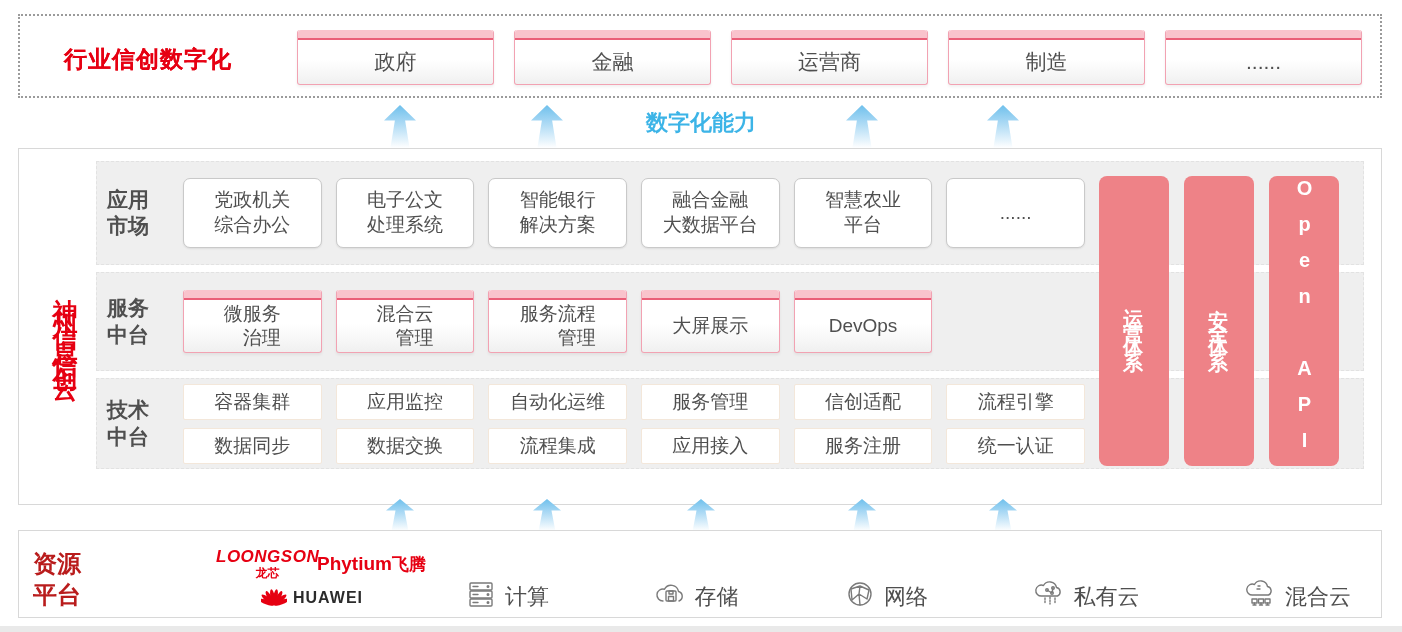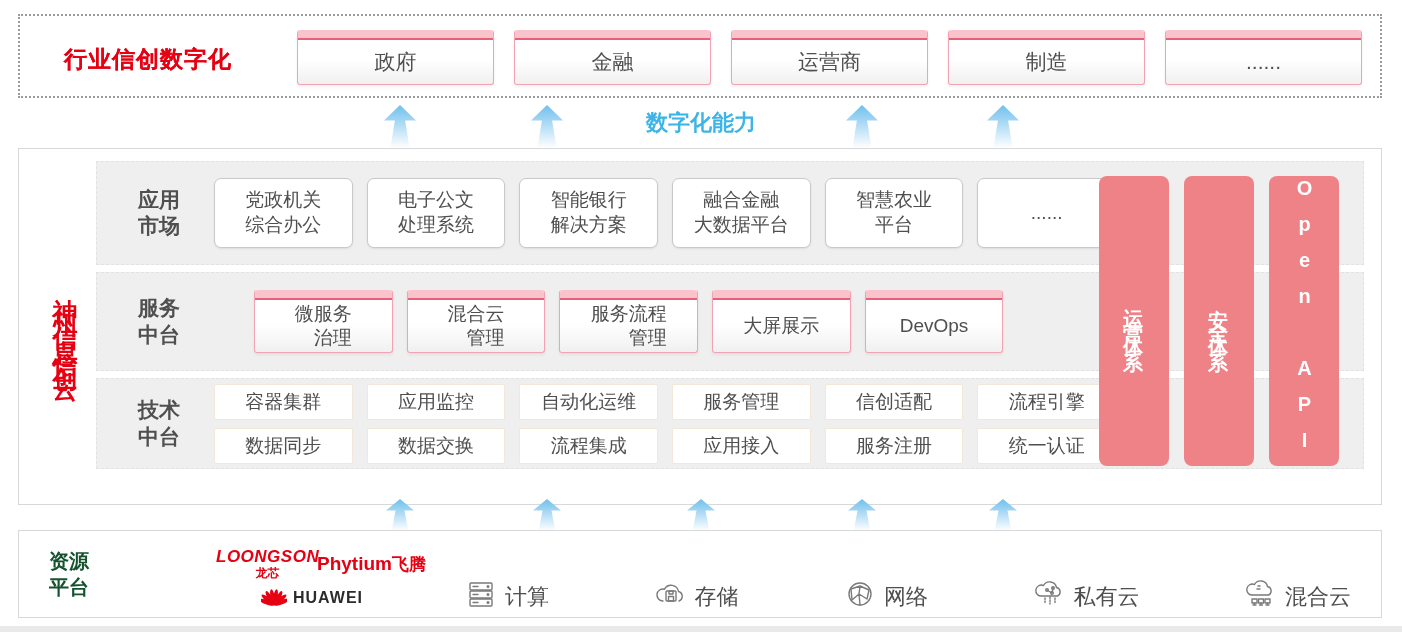--- a/index.html
+++ b/index.html
@@ -31,7 +31,7 @@
     color:#e60012;letter-spacing:0.55em;}
   .panel{left:77px;width:1268px;background:#efefef;border:1px dashed #e2e2e2;box-sizing:border-box;
     display:flex;align-items:center;}
-  .row-label{width:76px;padding-left:10px;font-size:21px;font-weight:bold;color:#4f4f4f;line-height:1.25;margin-left:31px;}
+  .row-label{width:76px;padding-left:10px;font-size:21px;font-weight:bold;color:#4f4f4f;line-height:1.25;}
   .boxgrid{width:902px;display:grid;grid-template-columns:repeat(6,1fr);gap:14px;}
   .appbox{background:#fff;border:1px solid #c9c9c9;border-radius:7px;display:flex;align-items:center;
     justify-content:center;text-align:center;color:#4f4f4f;font-size:19px;line-height:1.3;height:68px;

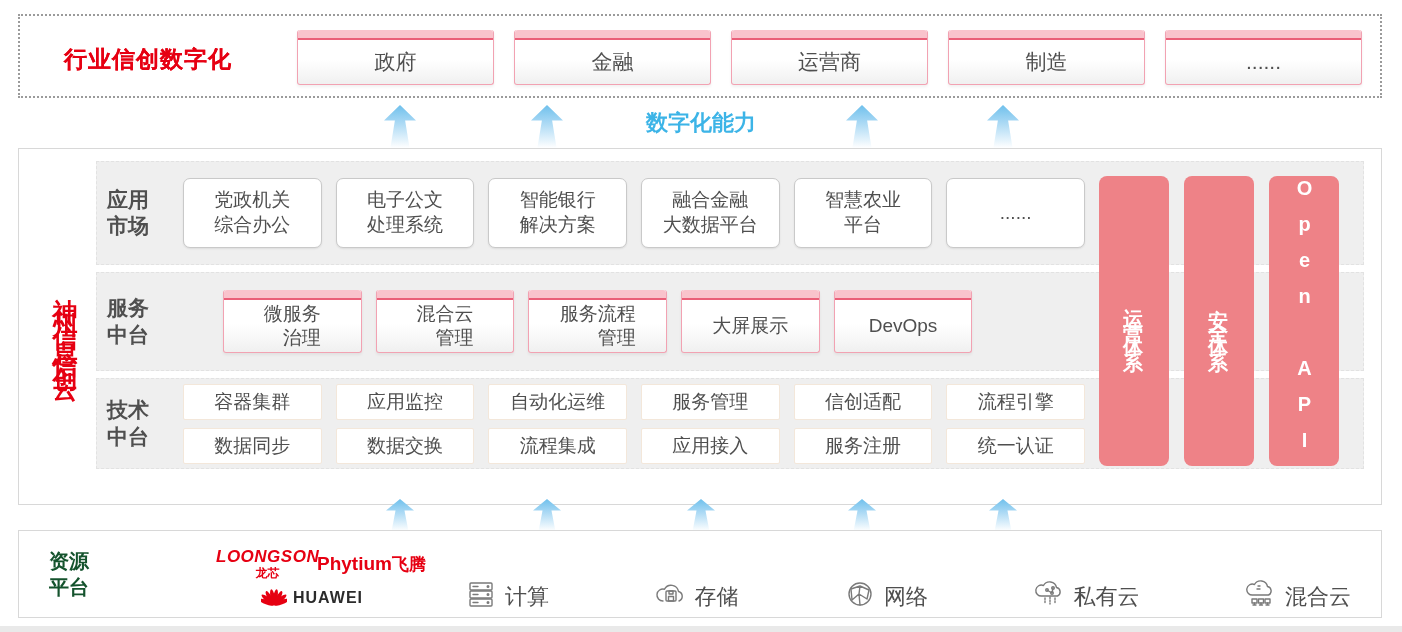--- a/index.html
+++ b/index.html
@@ -109,7 +109,7 @@
       </div>
     </div>
 
-    <div class="abs panel" style="top:123px;height:99px;gap:40px;">
+    <div class="abs panel" style="top:123px;height:99px;">
       <div class="row-label pre">服务
 中台</div>
       <div class="boxgrid">

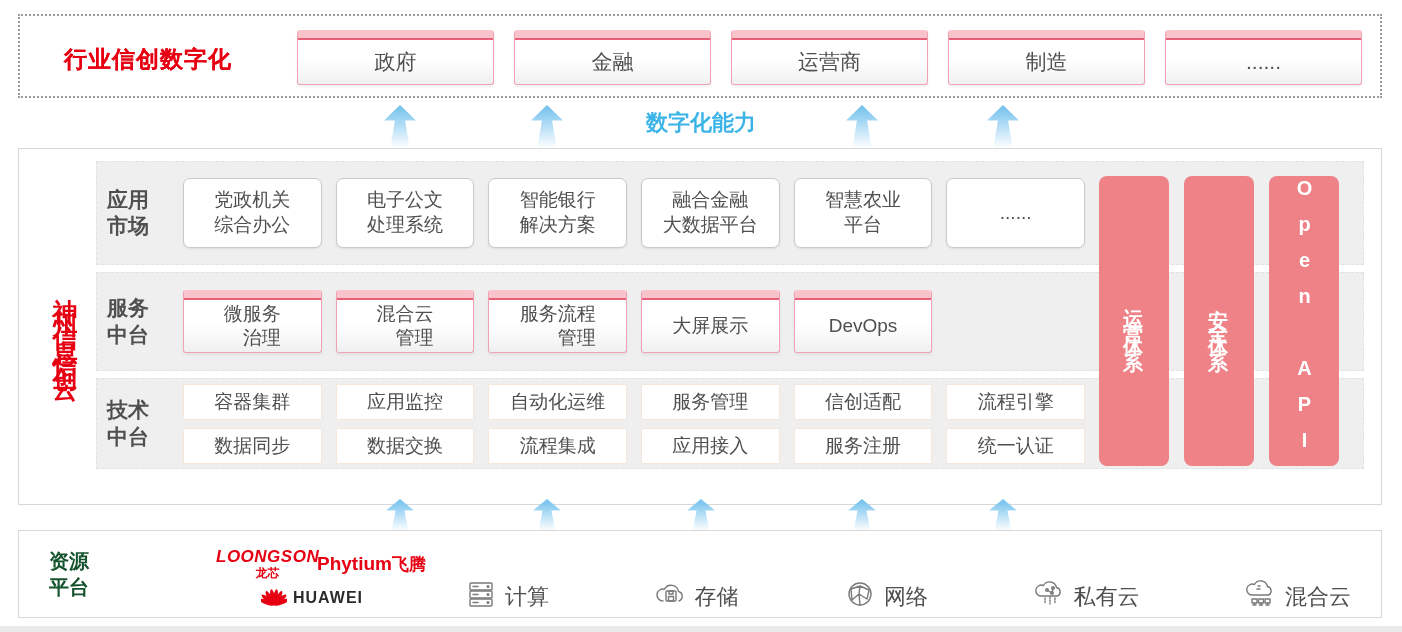--- a/index.html
+++ b/index.html
@@ -48,7 +48,7 @@
   
   .bottom-section{left:18px;top:530px;width:1364px;height:88px;background:#fff;
     border:1px solid #d8d8d8;box-sizing:border-box;}
-  .res-label{left:30px;top:17px;font-size:20px;font-weight:bold;color:#14532d;line-height:1.3;}
+  .res-label{left:14px;top:17px;font-size:24px;font-weight:bold;color:#b91c1c;line-height:1.3;}
   .loongson{left:197px;top:16px;text-align:center;color:#e60012;}
   .loongson .big{font-size:17px;font-weight:900;font-style:italic;letter-spacing:.5px;}
   .loongson .sub{font-size:12px;font-weight:bold;margin-top:-2px;}

